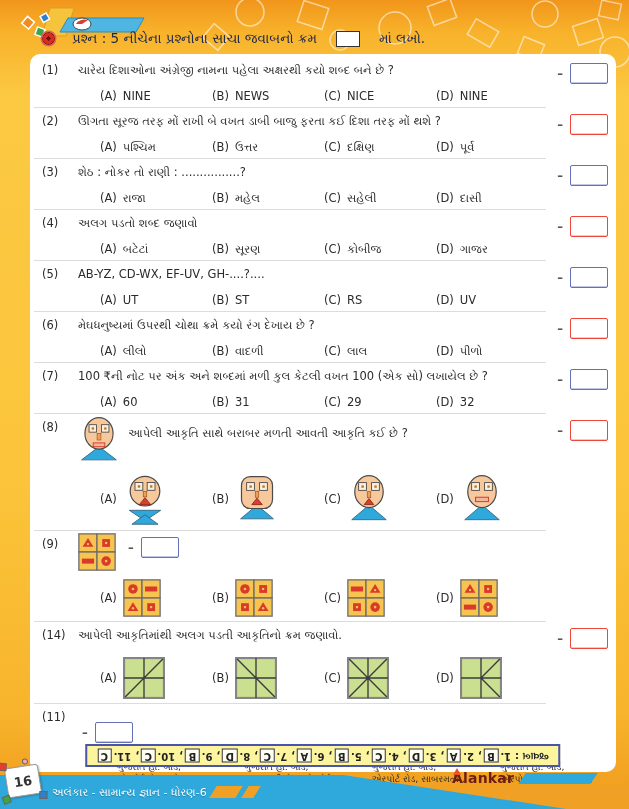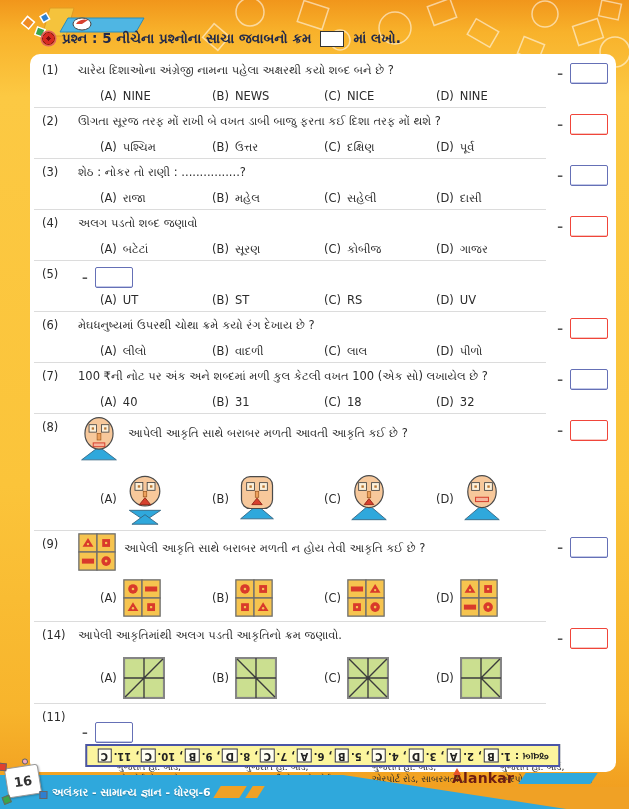--- a/index.html
+++ b/index.html
@@ -14,8 +14,8 @@
   
   .ribbon { position:absolute; left:16px; top:2px; width:150px; height:42px; }
   
-  .hdr { position:absolute; left:42px; top:30px; display:flex; align-items:center; gap:7px;
-         color:#20294a; font-weight:bold; font-size:13.5px; z-index:5; }
+  .hdr { position:absolute; left:42px; top:30px; display:flex; align-items:center; gap:17px;
+         color:#20294a; font-weight:normal; font-size:13.5px; z-index:5; }
   .bullet { width:13px; height:13px; border-radius:50%;
             background:radial-gradient(circle at 50% 50%, #7c0e0e 0 22%, #d92b21 23% 60%, #8e1410 61% 100%);
             box-shadow:0 0 0 1.5px #e4645c; flex:none; }

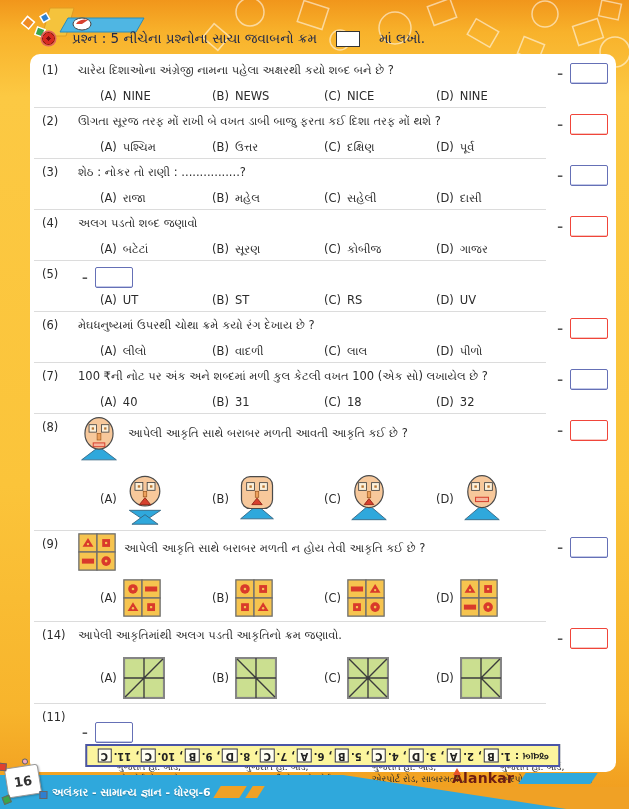--- a/index.html
+++ b/index.html
@@ -365,6 +365,7 @@
   <section class="q">
     <div class="qhead">
       <span class="qnum">(5)</span>
+      <span class="qtext">AB-YZ,   CD-WX,   EF-UV,   GH-....?....</span>
       <span class="ansgrp">
         <span class="dash">–</span>
         <span class="abox blue"></span>

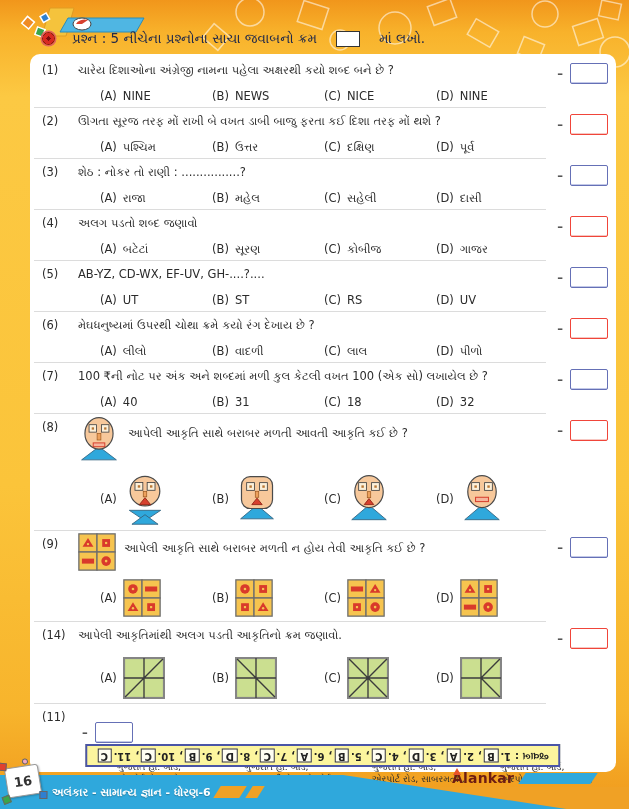--- a/index.html
+++ b/index.html
@@ -432,7 +432,7 @@
     <div class="opts">
       <span class="opt">
           <span>(A)</span>
-          <span>40</span>
+          <span>60</span>
         </span>
       <span class="opt">
           <span>(B)</span>

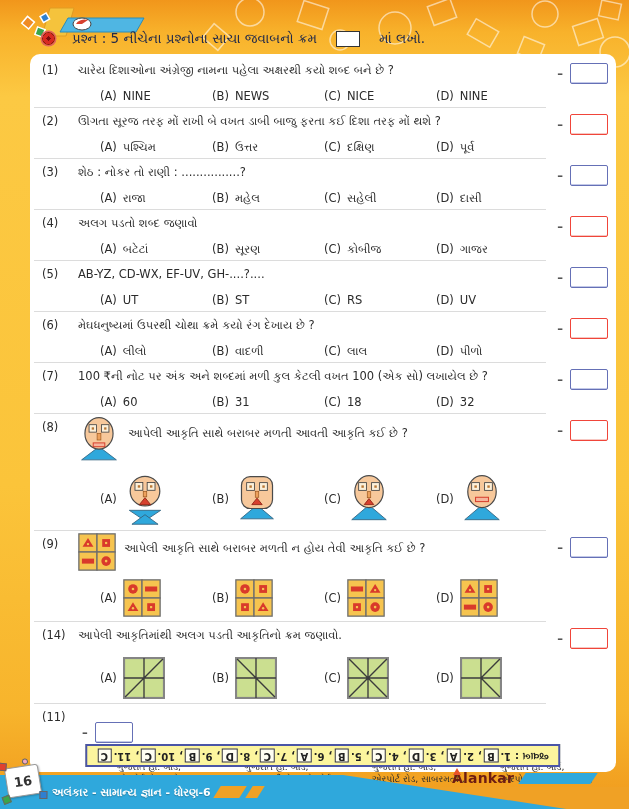--- a/index.html
+++ b/index.html
@@ -440,7 +440,7 @@
         </span>
       <span class="opt">
           <span>(C)</span>
-          <span>18</span>
+          <span>29</span>
         </span>
       <span class="opt">
           <span>(D)</span>

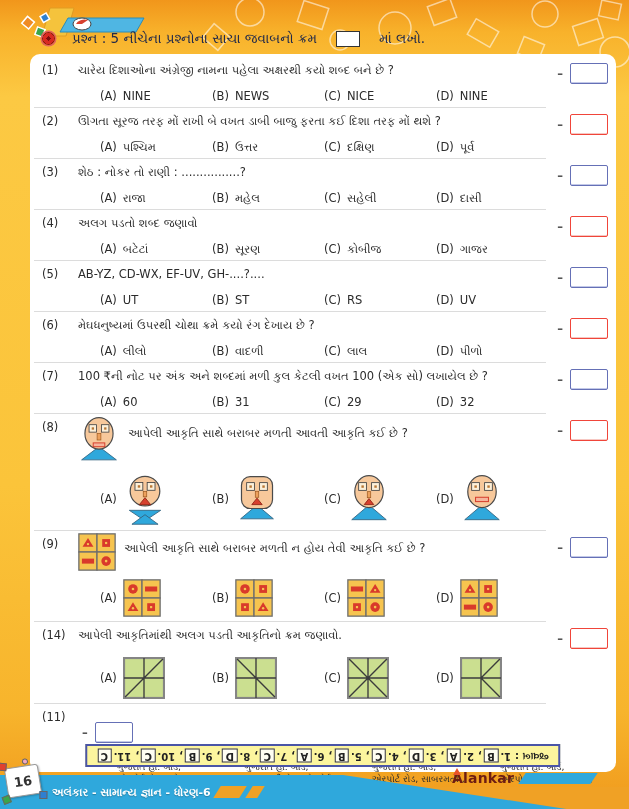--- a/index.html
+++ b/index.html
@@ -499,7 +499,6 @@
             <use href="#g-ref"></use>
           </svg>
         </span>
-      <span class="qtext" style="padding-top:4px">આપેલી આકૃતિ સાથે બરાબર મળતી ન હોય તેવી આકૃતિ કઈ છે ?</span>
       <span class="ansgrp">
         <span class="dash">–</span>
         <span class="abox blue"></span>

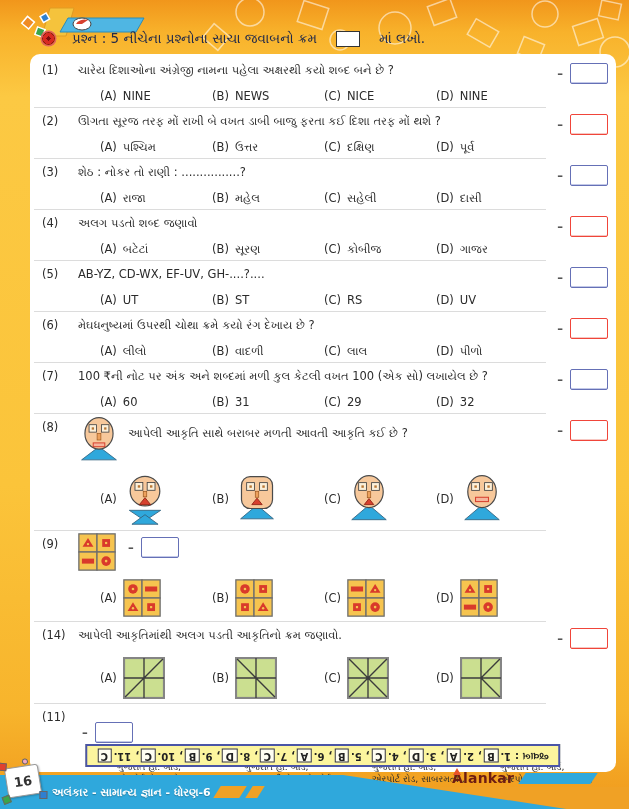--- a/index.html
+++ b/index.html
@@ -56,7 +56,7 @@
   .f-blue { position:absolute; left:0; top:775px; width:572px; height:34px; background:#2fa8dc;
             clip-path:polygon(0 0, 60% 0, 99% 100%, 0 100%); z-index:4;
             display:flex; align-items:center; padding-left:52px; gap:6px; }
-  .f-title { color:#fff; font-weight:bold; font-size:11px; text-shadow:0 1px 1px rgba(0,0,0,.25); }
+  .f-title { color:#fff; font-weight:normal; font-size:11px; text-shadow:0 1px 1px rgba(0,0,0,.25); }
   .f-par { width:26px; height:12px; background:#f0a125; transform:skewX(-32deg); }
   .f-par.small { width:12px; }
   .f-orange { position:absolute; left:340px; top:787px; width:289px; height:22px; background:#f0a125; z-index:3; }

